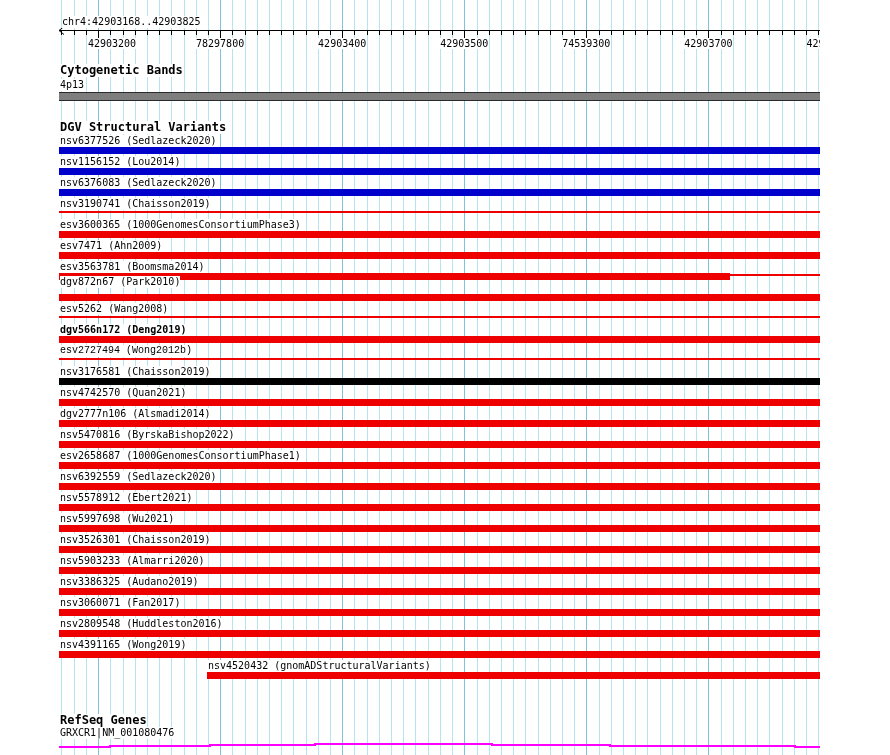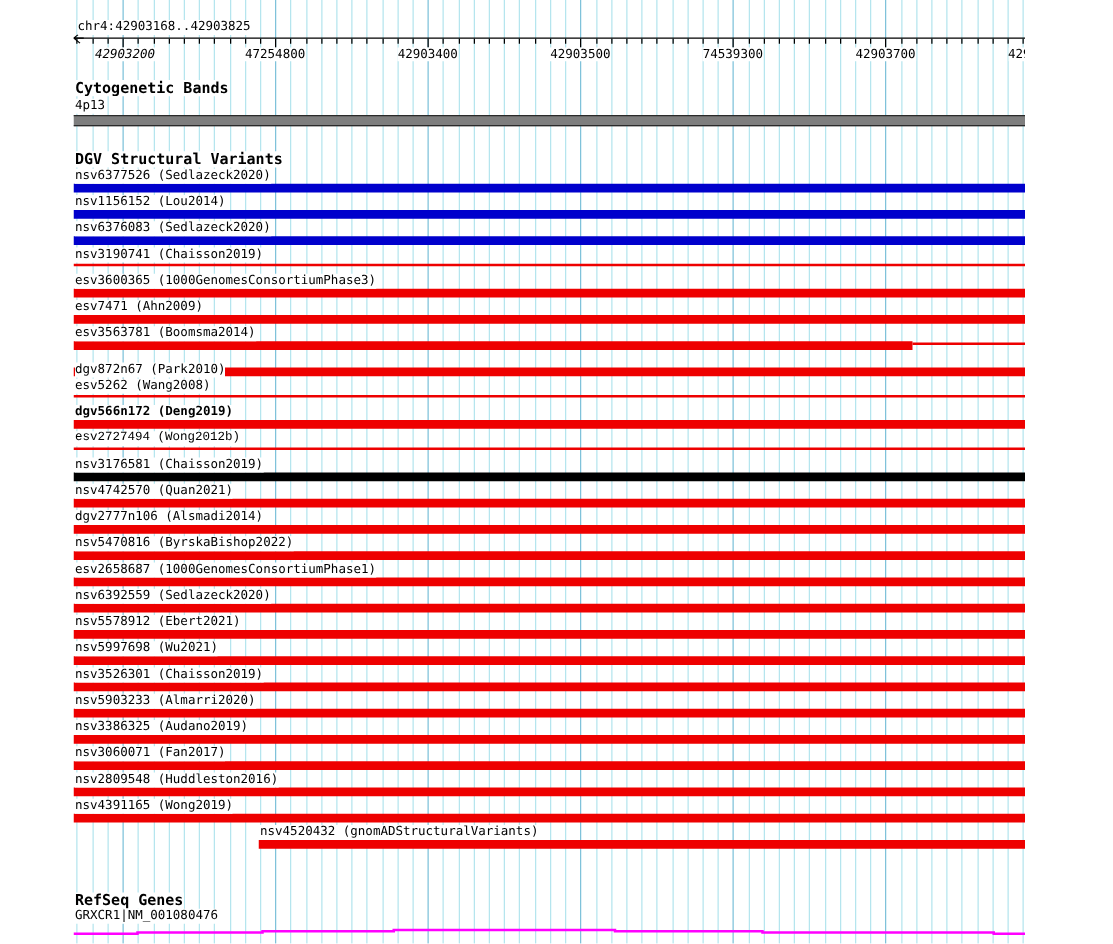--- a/index.html
+++ b/index.html
@@ -170,7 +170,7 @@
       <div class="tick" style="left: 830.5px; top: 31px; height: 7px;"></div>
       <div class="tick" style="left: 842.7px; top: 31px; height: 4px;"></div>
       <div class="tick" style="left: 854.9px; top: 31px; height: 4px;"></div>
-      <div class="ticklab" style="left: 100px; top: 38px; font-style: italic;">42903200</div>
+      <div class="ticklab" style="left: 112px; top: 38px;">42903200</div>
       <div class="ticklab" style="left: 220.1px; top: 38px;">47254800</div>
       <div class="ticklab" style="left: 342.2px; top: 38px;">42903400</div>
       <div class="ticklab" style="left: 464.3px; top: 38px;">42903500</div>

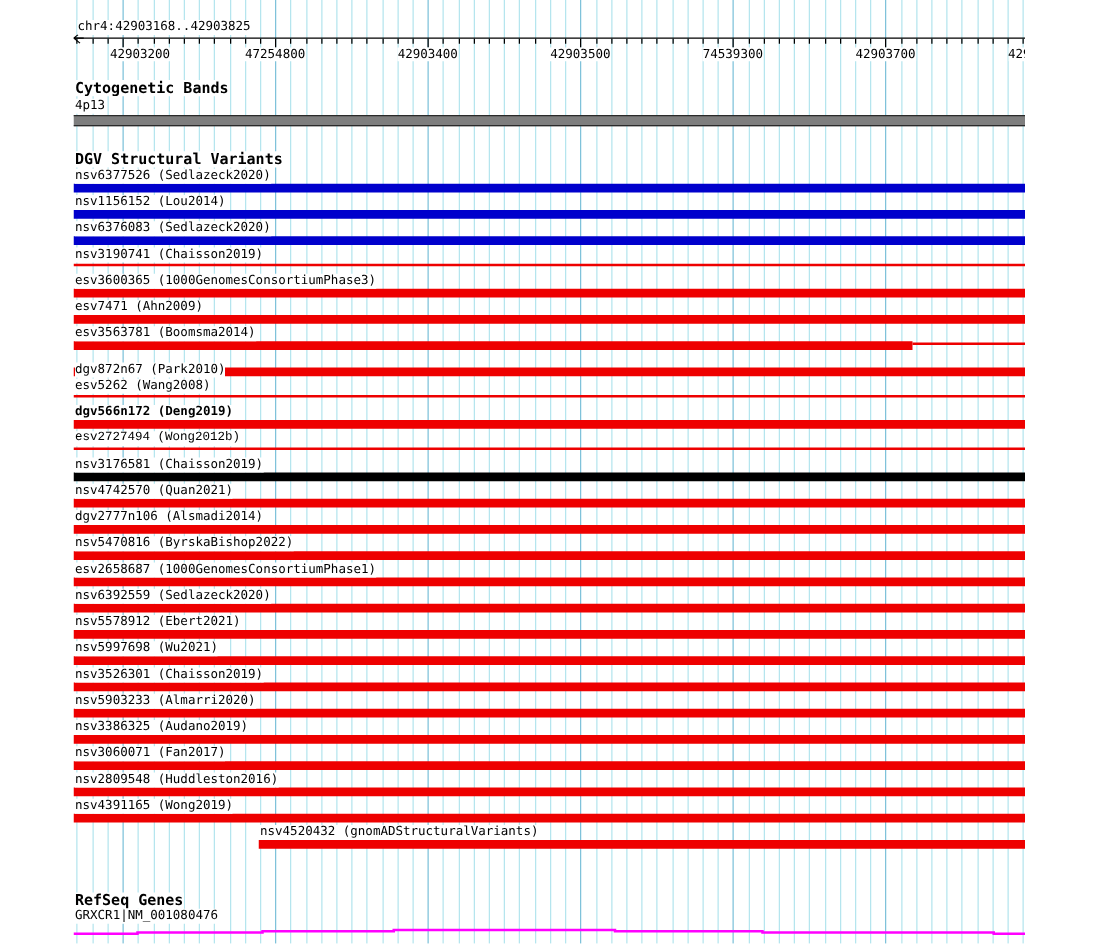--- a/index.html
+++ b/index.html
@@ -171,7 +171,7 @@
       <div class="tick" style="left: 842.7px; top: 31px; height: 4px;"></div>
       <div class="tick" style="left: 854.9px; top: 31px; height: 4px;"></div>
       <div class="ticklab" style="left: 112px; top: 38px;">42903200</div>
-      <div class="ticklab" style="left: 220.1px; top: 38px;">47254800</div>
+      <div class="ticklab" style="left: 220.1px; top: 38px;">78297800</div>
       <div class="ticklab" style="left: 342.2px; top: 38px;">42903400</div>
       <div class="ticklab" style="left: 464.3px; top: 38px;">42903500</div>
       <div class="ticklab" style="left: 586.3px; top: 38px;">74539300</div>

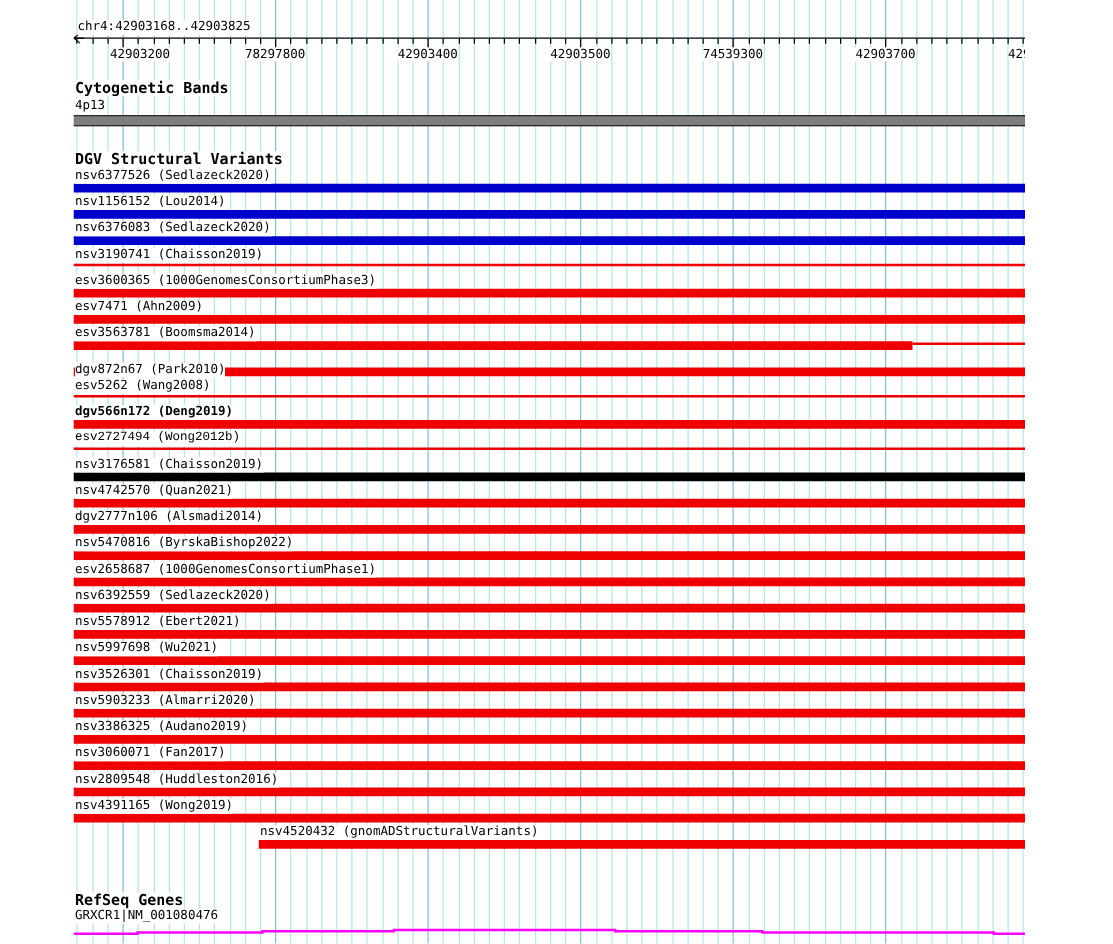--- a/index.html
+++ b/index.html
@@ -200,7 +200,7 @@
       <div class="txt" style="left: 60px; top: 261px;">esv3563781 (Boomsma2014)</div>
       <div class="bar" style="left: 59px; width: 671px; top: 273px; height: 7px; background: rgb(238, 0, 0);"></div>
       <div class="bar" style="left: 730px; width: 131px; top: 274px; height: 2px; background: rgb(238, 0, 0);"></div>
-      <div class="txt" style="left: 60px; top: 290px;">dgv872n67 (Park2010)</div>
+      <div class="txt" style="left: 60px; top: 276px;">dgv872n67 (Park2010)</div>
       <div class="bar" style="left: 59px; width: 802px; top: 294px; height: 7px; background: rgb(238, 0, 0);"></div>
       <div class="txt" style="left: 60px; top: 303px;">esv5262 (Wang2008)</div>
       <div class="bar" style="left: 59px; width: 802px; top: 316px; height: 2px; background: rgb(238, 0, 0);"></div>

